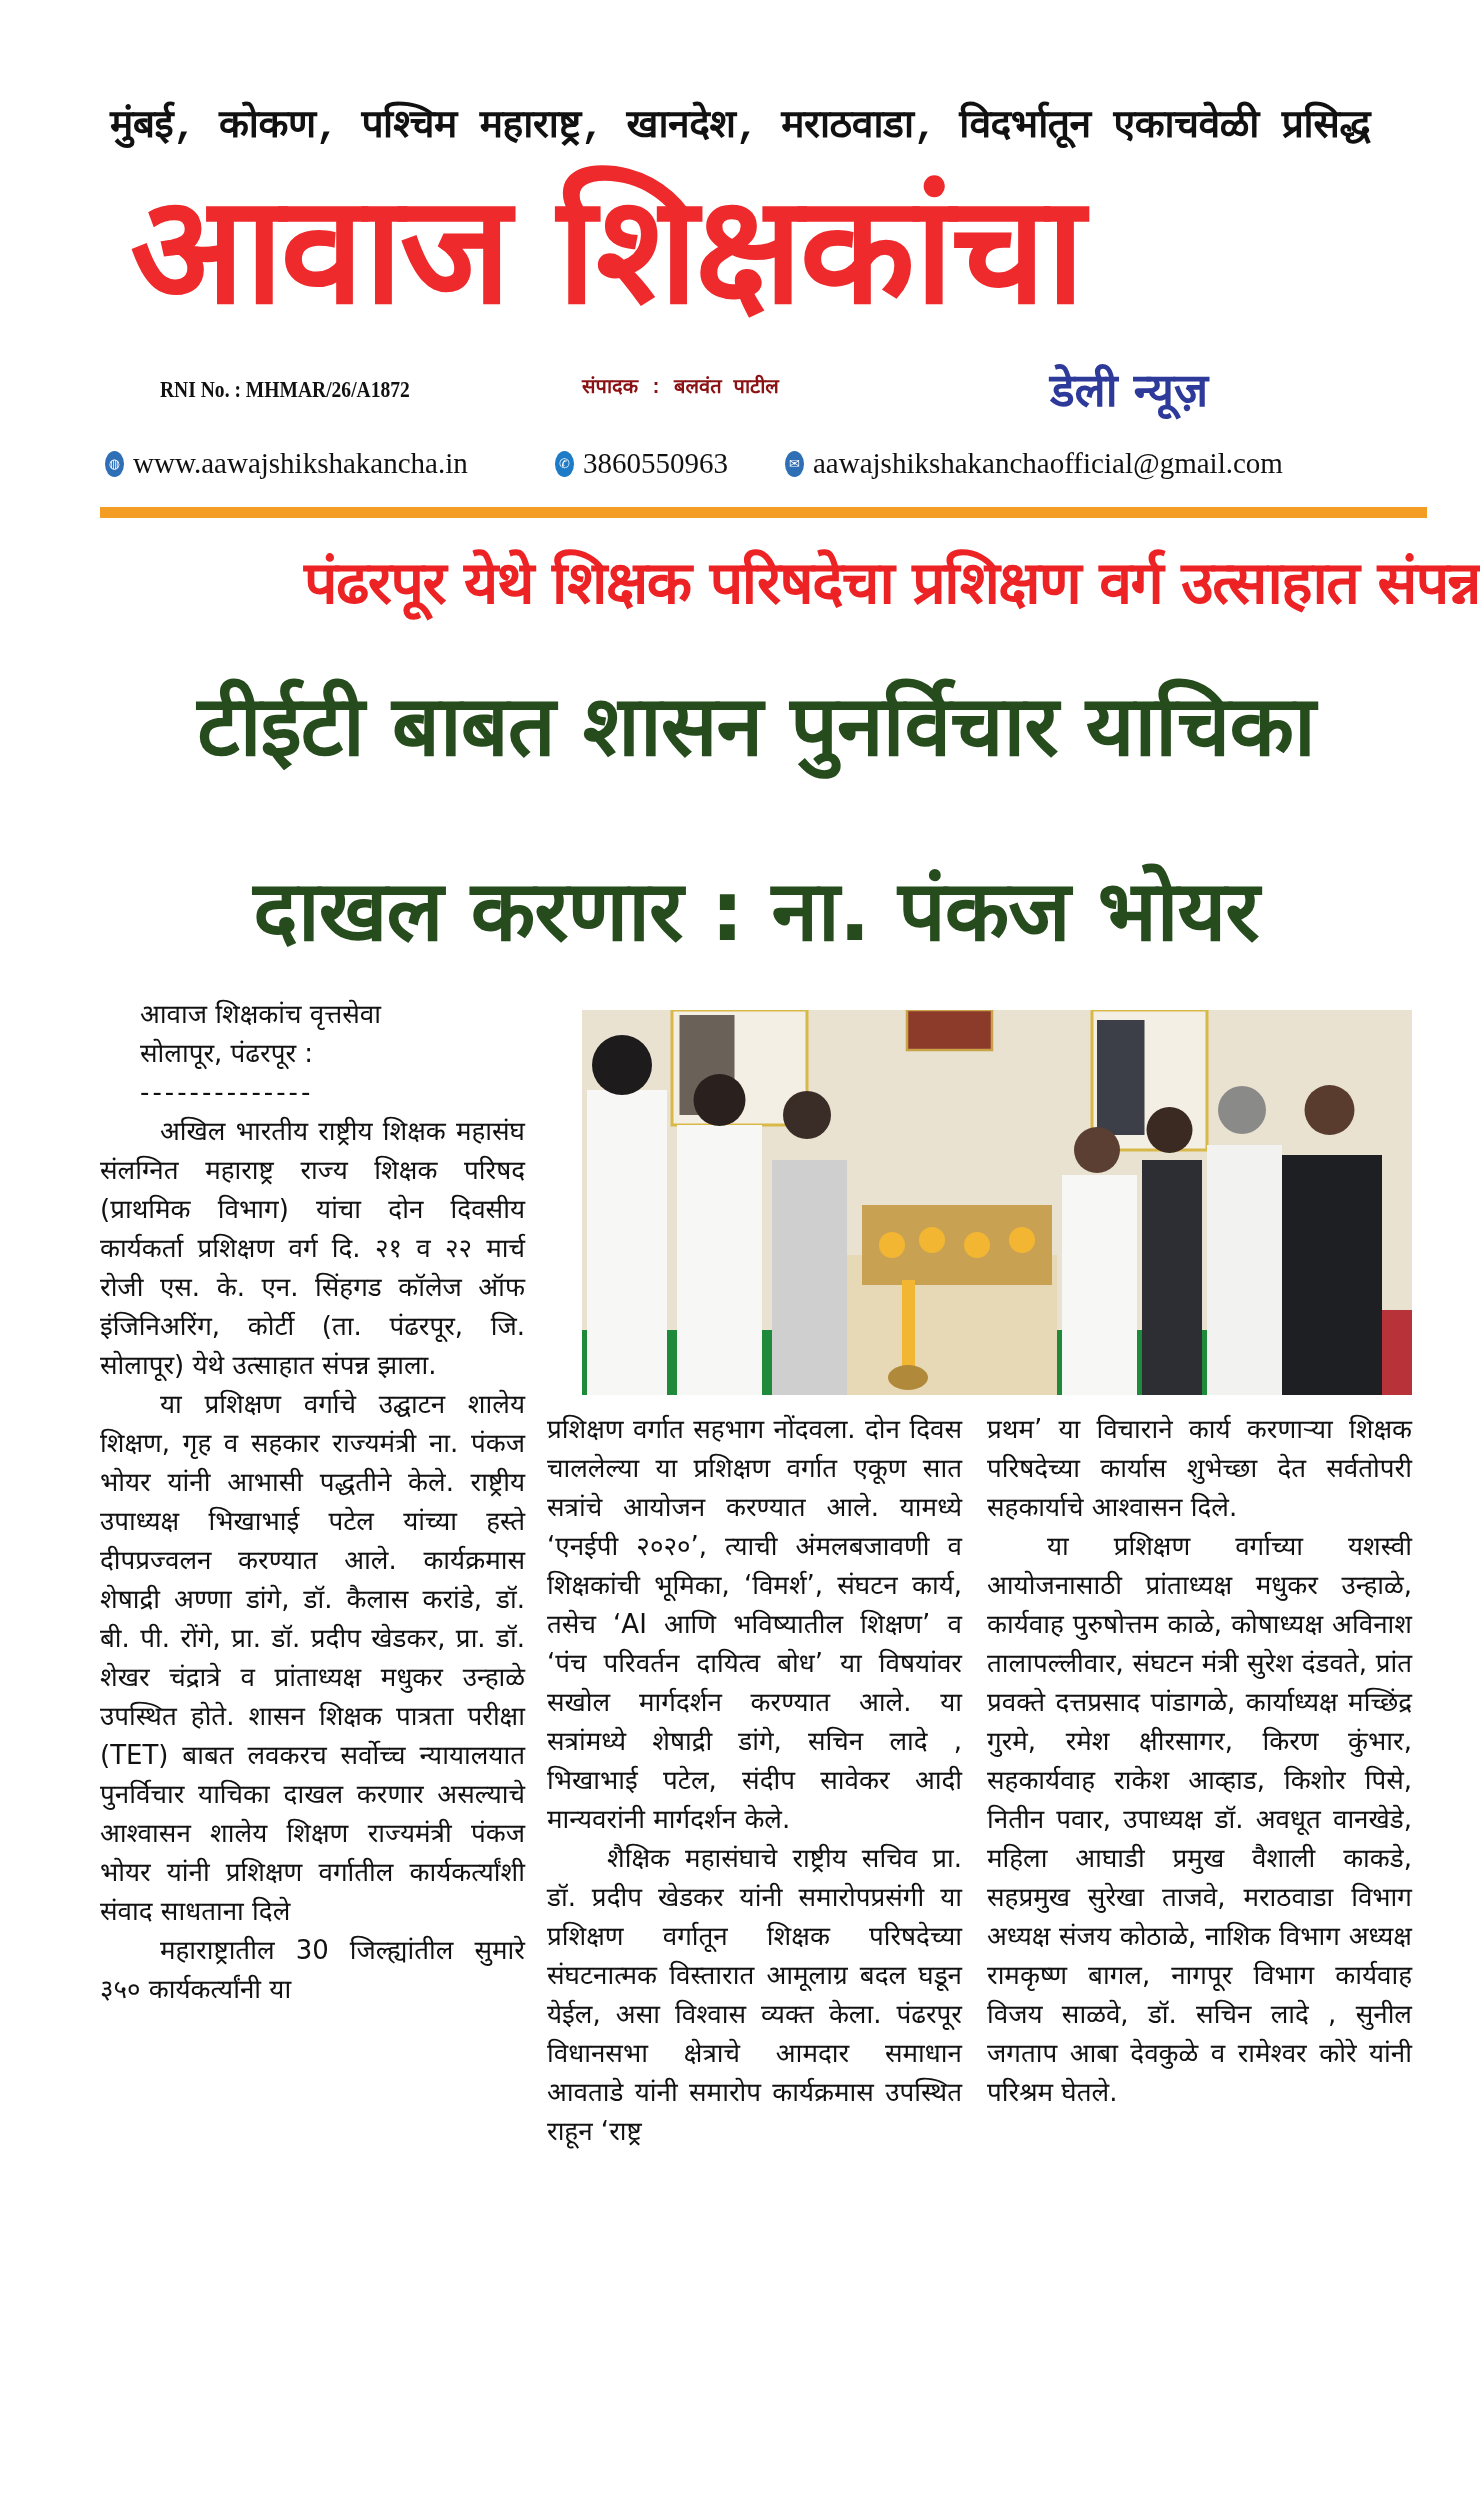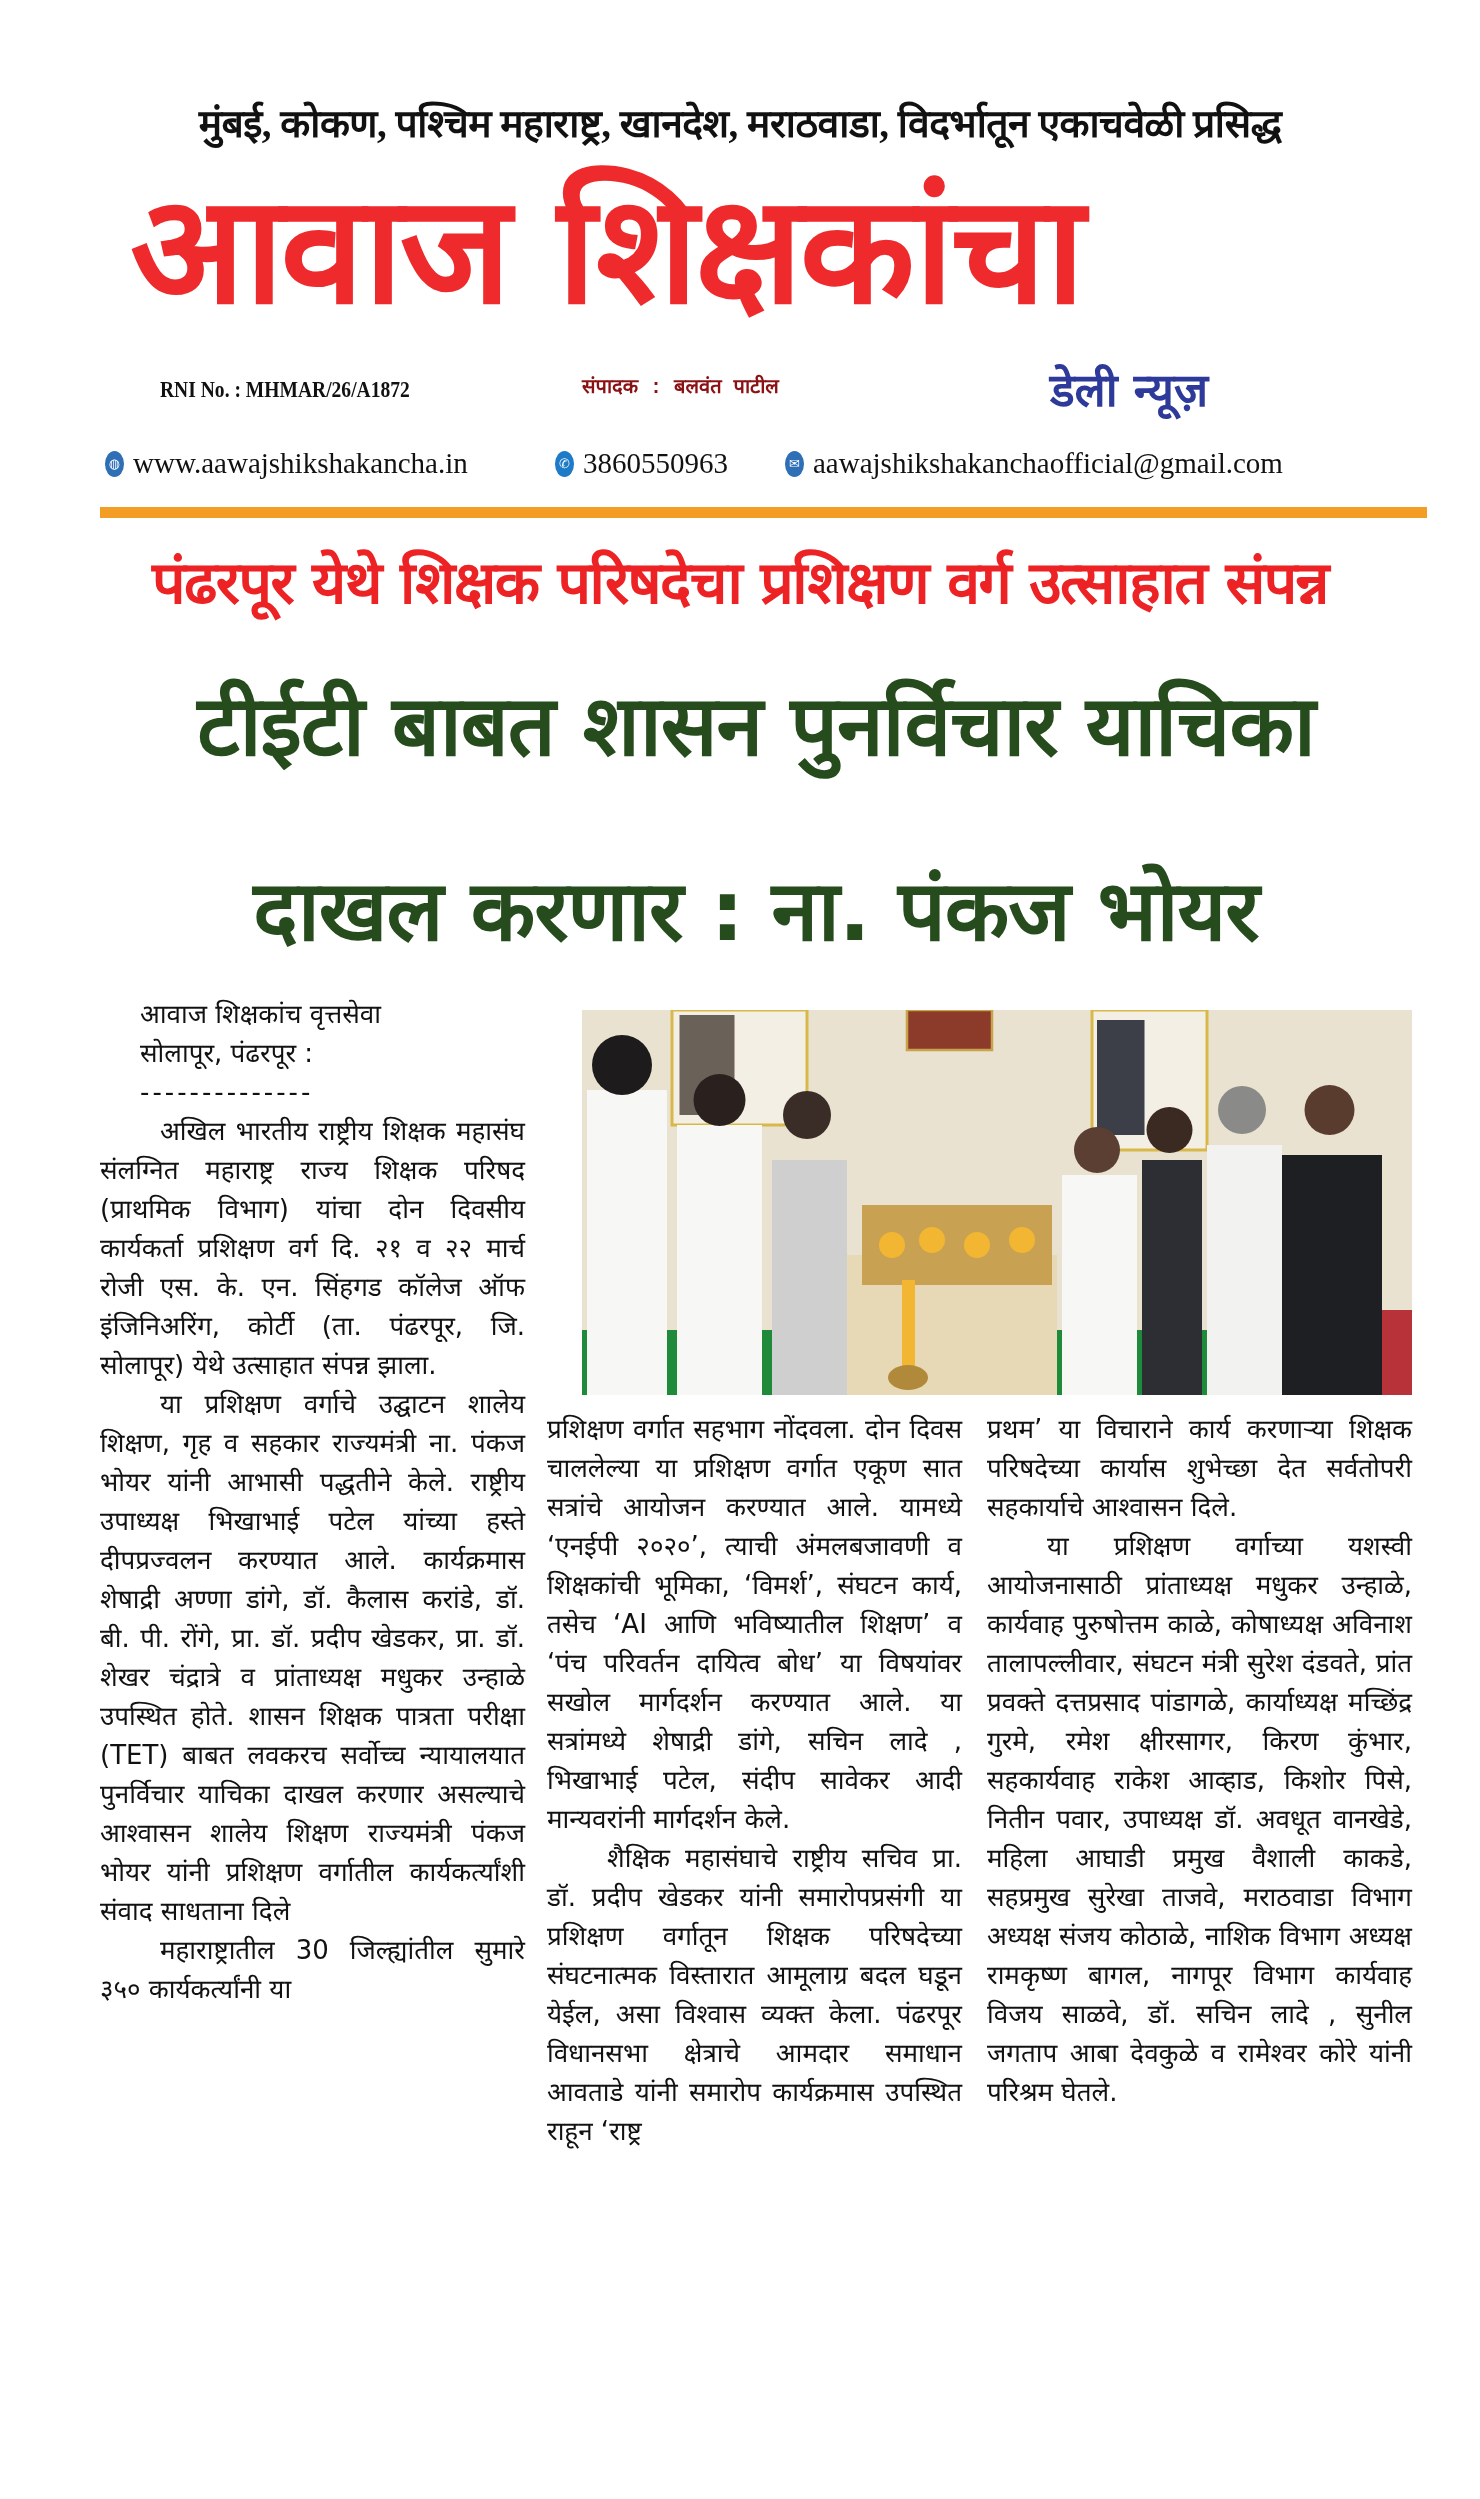--- a/index.html
+++ b/index.html
@@ -5,7 +5,7 @@
   html, body { margin:0; padding:0; background:#ffffff; }
   body { width:1480px; height:2750px; position:relative; overflow:hidden; font-family:"DejaVu Sans", sans-serif; color:#111; }
   .abs { position:absolute; }
-  .tagline { left:0; width:1480px; top:95px; text-align:center; font-family:Liberation Serif, serif; font-weight:bold; font-size:39px; color:#111; letter-spacing:-0.5px; }
+  .tagline { left:0; width:1480px; top:95px; text-align:center; font-family:Liberation Mono, monospace; font-weight:bold; font-size:39px; color:#111; letter-spacing:-0.5px; }
   .masthead { left:0; width:1212px; top:150px; text-align:center; font-family:"DejaVu Sans", sans-serif; font-weight:bold; font-size:150px; line-height:200px; color:#ee2a2c; letter-spacing:-3px; }
   .rni { left:160px; top:377px; font-family:"Liberation Serif", serif; font-weight:bold; font-size:23px; color:#111; transform:scaleX(0.85); transform-origin:left; }
   .editor { left:582px; top:372px; font-family:Liberation Mono, monospace; font-weight:bold; font-size:20px; color:#8b1214; }

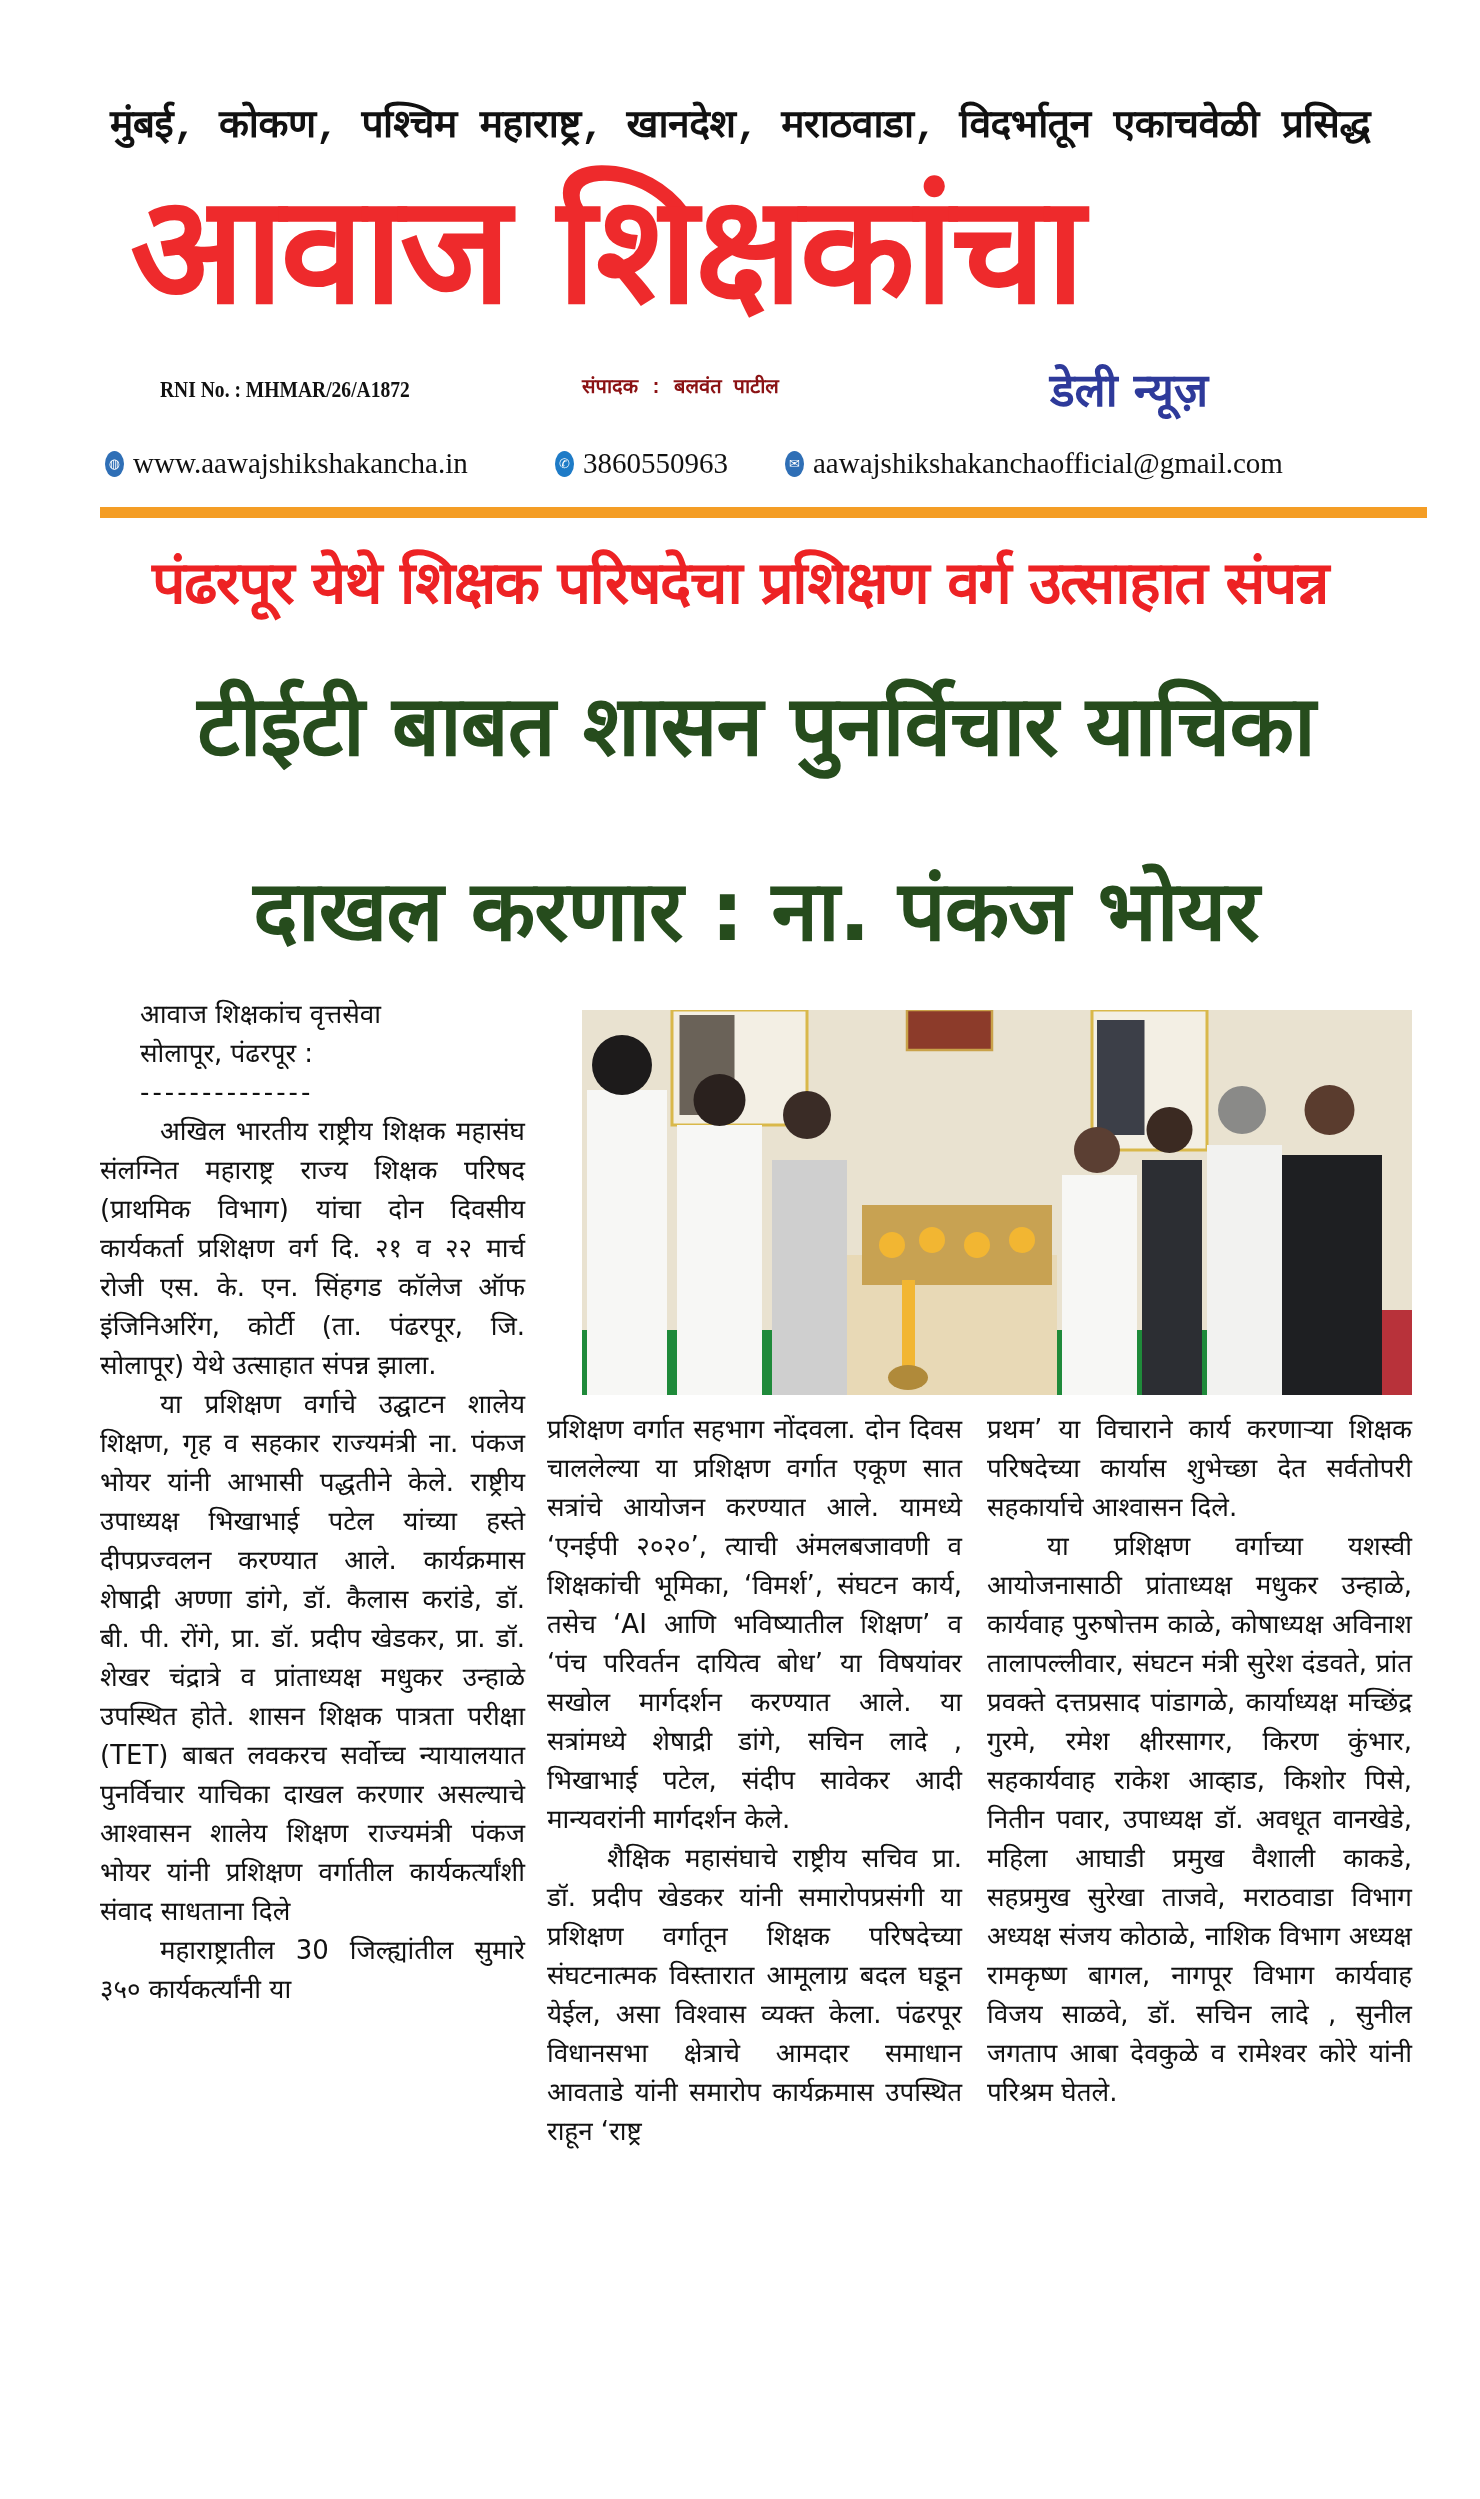--- a/index.html
+++ b/index.html
@@ -13,7 +13,7 @@
   .contact { top:447px; font-family:"Liberation Serif", serif; font-size:29px; color:#111; display:flex; align-items:center; }
   .contact .ico { width:19px; height:26px; border-radius:50%; background:#2f6fb6; margin-right:9px; display:inline-flex; align-items:center; justify-content:center; color:#fff; font-size:13px; }
   .orange-bar { left:100px; width:1327px; top:507px; height:11px; background:#f49d25; }
-  .kicker { left:0; width:1480px; top:540px; text-align:center; font-family:"DejaVu Sans", sans-serif; font-weight:bold; font-size:59px; color:#ed2224; letter-spacing:-1.5px; }
+  .kicker { left:0; width:1480px; top:540px; text-align:right; font-family:"DejaVu Sans", sans-serif; font-weight:bold; font-size:59px; color:#ed2224; letter-spacing:-1.5px; }
   .headline { left:0; width:1480px; text-align:center; font-family:"DejaVu Sans", sans-serif; font-weight:bold; font-size:84px; color:#264c1d; letter-spacing:-1px;padding-left:16px; }
   .h1 { top:665px; }
   .h2 { top:850px; }

